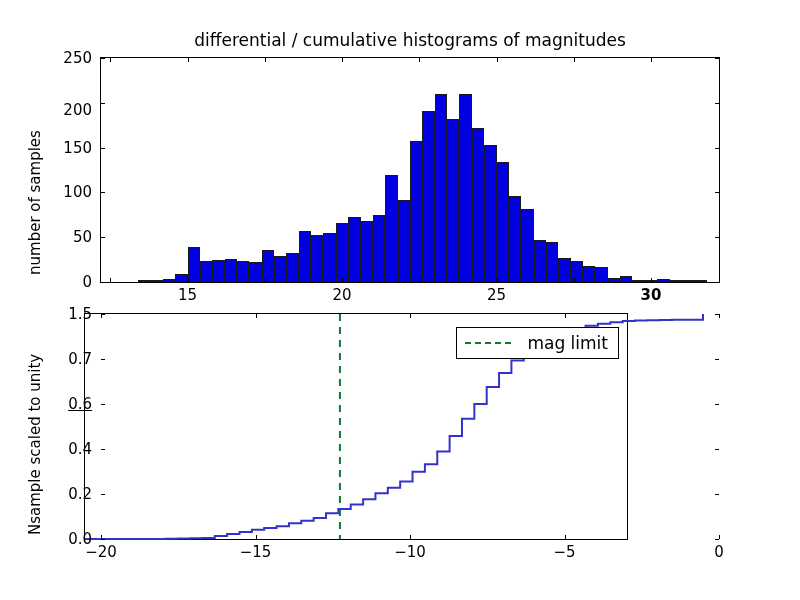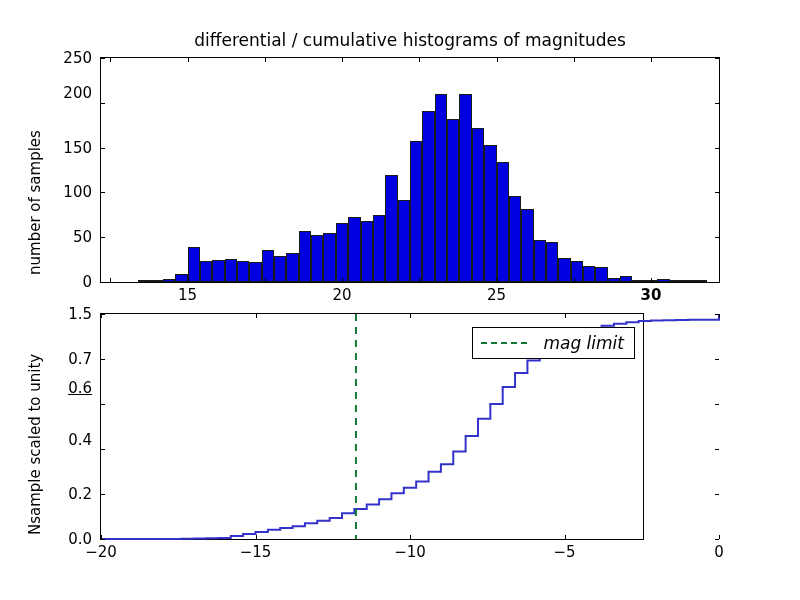--- a/index.html
+++ b/index.html
@@ -101,7 +101,7 @@
       <div class="ticklabel ytick-label" style="left: 92px; top: 147.6px;">150</div>
       <div class="tick-mark tick-y" style="left: 101px; top: 147.6px;"></div>
       <div class="tick-mark tick-y" style="left: 715px; top: 147.6px;"></div>
-      <div class="ticklabel ytick-label" style="left: 92px; top: 93px;">200</div>
+      <div class="ticklabel ytick-label" style="left: 92px; top: 110px;">200</div>
       <div class="tick-mark tick-y" style="left: 101px; top: 102.8px;"></div>
       <div class="tick-mark tick-y" style="left: 715px; top: 102.8px;"></div>
       <div class="ticklabel ytick-label" style="left: 92px; top: 58px;">250</div>

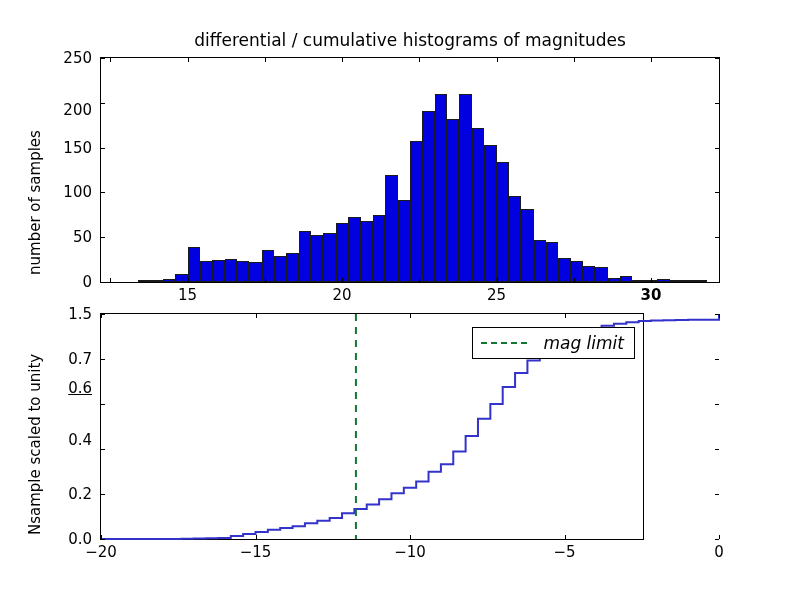--- a/index.html
+++ b/index.html
@@ -8,7 +8,7 @@
   #figure{position:absolute;left:0;top:0;width:800px;height:600px;}
   .axes{position:absolute;box-sizing:border-box;border:1px solid #000;background:#fff;}
   #top-axes{left:100px;top:57px;width:620px;height:226px;}
-  #bottom-axes{left:100px;top:313px;width:544px;height:227px;font-style:italic;}
+  #bottom-axes{left:84px;top:313px;width:544px;height:227px;}
   #title{position:absolute;left:100px;top:30px;width:620px;text-align:center;
          font-size:17px;line-height:20px;}
   .ylabel{position:absolute;transform-origin:0 0;white-space:nowrap;font-size:15px;}

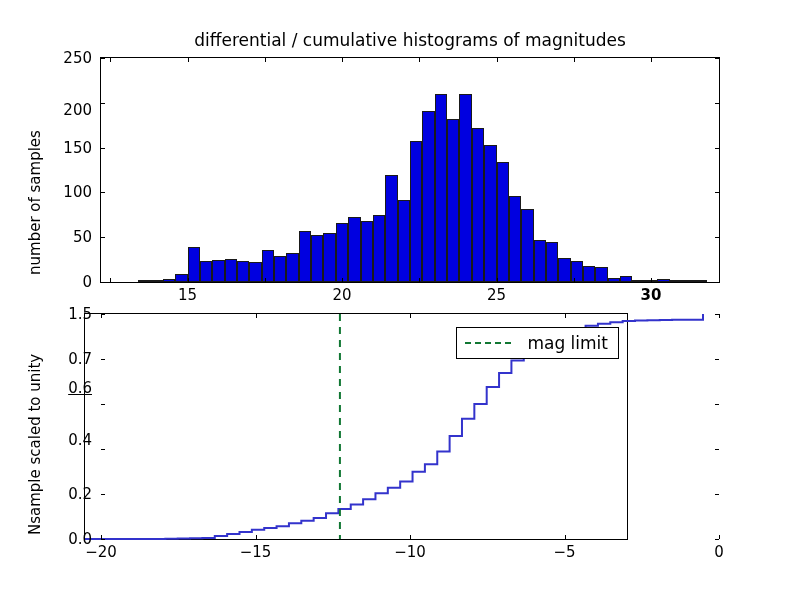--- a/index.html
+++ b/index.html
@@ -162,7 +162,7 @@
       <div class="ticklabel ytick-label" style="left: 92px; top: 440px;">0.4</div>
       <div class="tick-mark tick-y" style="left: 101px; top: 449px;"></div>
       <div class="tick-mark tick-y" style="left: 715px; top: 449px;"></div>
-      <div class="ticklabel ytick-label" style="left: 92px; top: 388px; text-decoration: underline;">0.6</div>
+      <div class="ticklabel ytick-label" style="left: 92px; top: 404px; text-decoration: underline;">0.6</div>
       <div class="tick-mark tick-y" style="left: 101px; top: 404px;"></div>
       <div class="tick-mark tick-y" style="left: 715px; top: 404px;"></div>
       <div class="ticklabel ytick-label" style="left: 92px; top: 359px;">0.7</div>

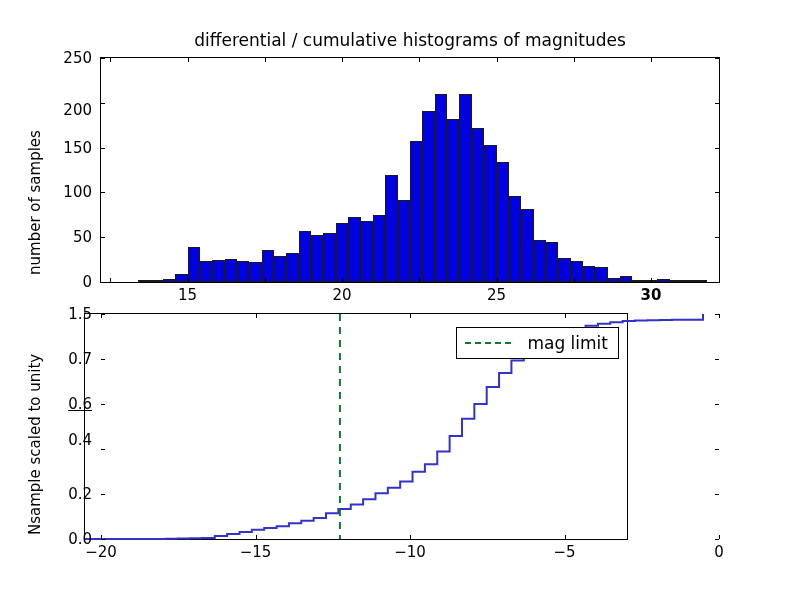--- a/index.html
+++ b/index.html
@@ -159,7 +159,7 @@
       <div class="ticklabel ytick-label" style="left: 92px; top: 494px;">0.2</div>
       <div class="tick-mark tick-y" style="left: 101px; top: 494px;"></div>
       <div class="tick-mark tick-y" style="left: 715px; top: 494px;"></div>
-      <div class="ticklabel ytick-label" style="left: 92px; top: 440px;">0.4</div>
+      <div class="ticklabel ytick-label" style="left: 92px; top: 449px;">0.4</div>
       <div class="tick-mark tick-y" style="left: 101px; top: 449px;"></div>
       <div class="tick-mark tick-y" style="left: 715px; top: 449px;"></div>
       <div class="ticklabel ytick-label" style="left: 92px; top: 404px; text-decoration: underline;">0.6</div>

